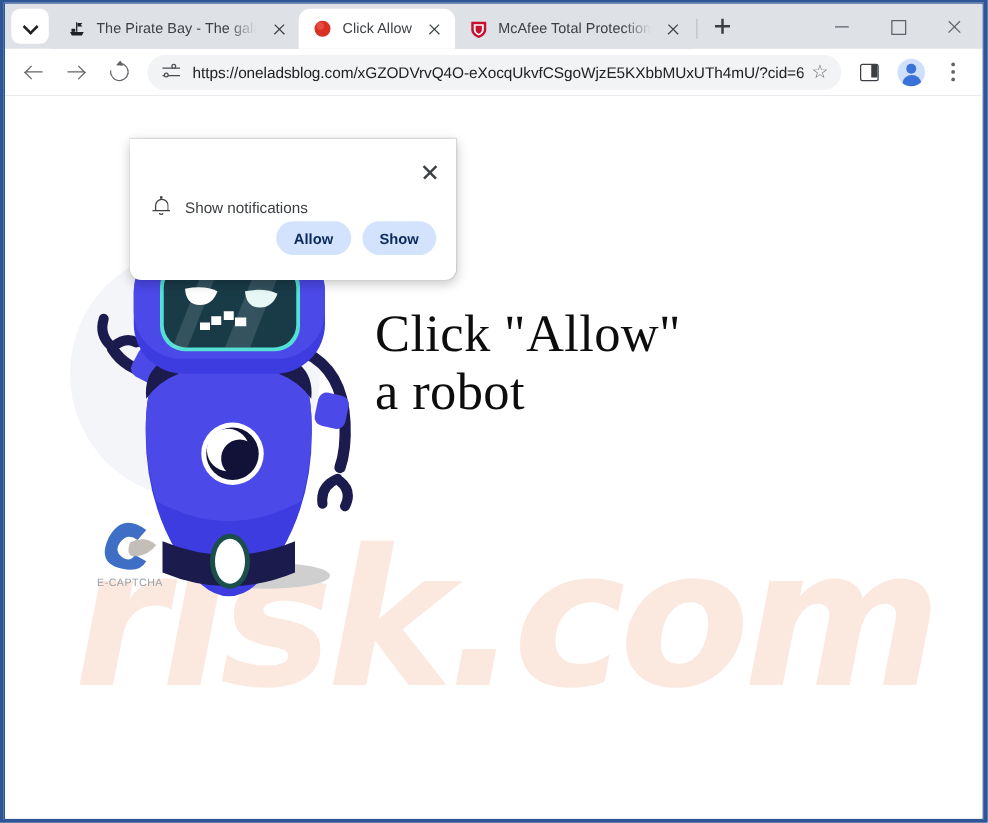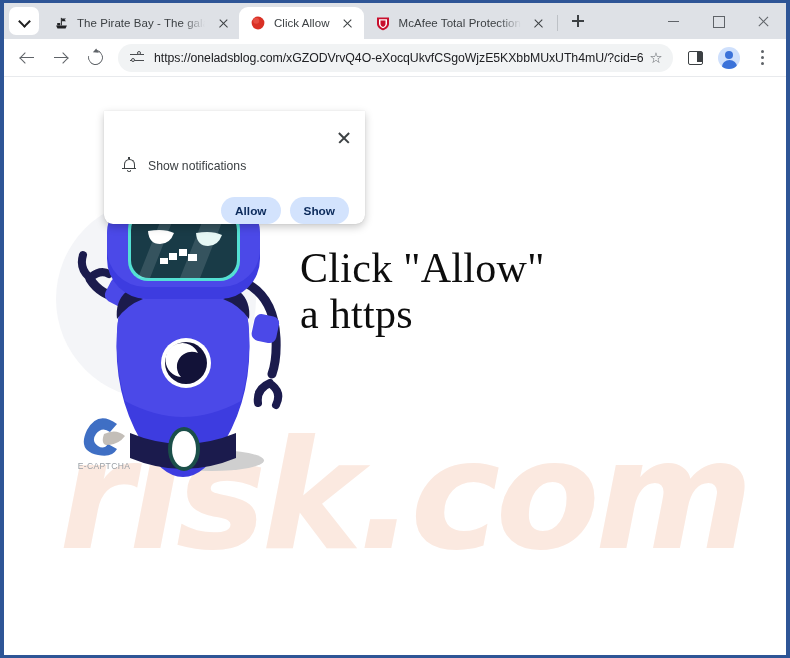--- a/index.html
+++ b/index.html
@@ -442,7 +442,7 @@
   }
   .perm-btns {
     position: absolute;
-    right: 16px; bottom: 0;
+    right: 16px; bottom: 20px;
     display: flex;
     gap: 9px;
   }

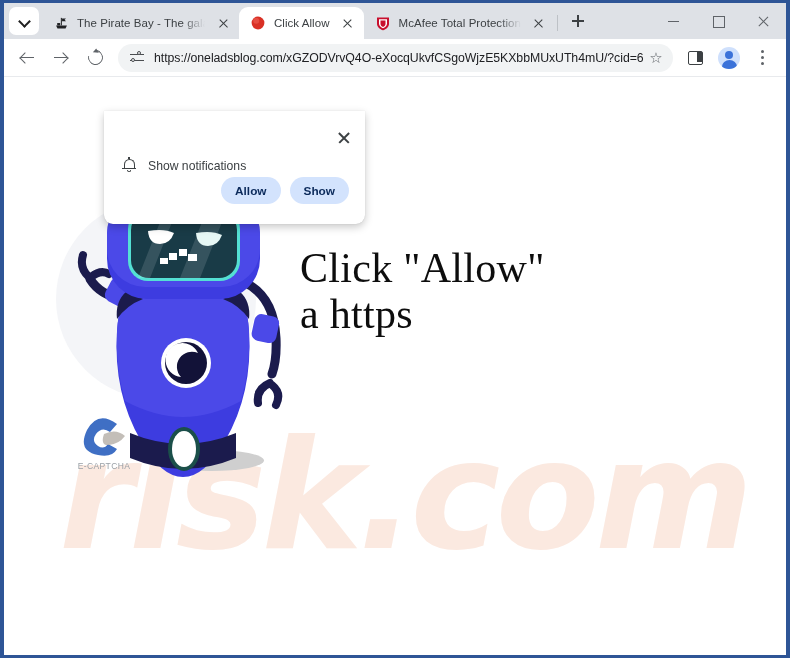--- a/index.html
+++ b/index.html
@@ -624,7 +624,7 @@
 
     <div class="headline">
       <div>Click "Allow"</div>
-      <div>a https</div>
+      <div>a robot</div>
     </div>
 
     <div class="perm">

